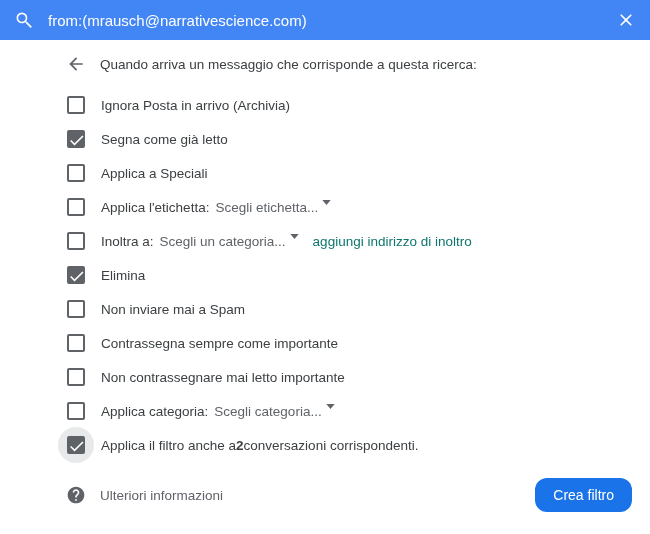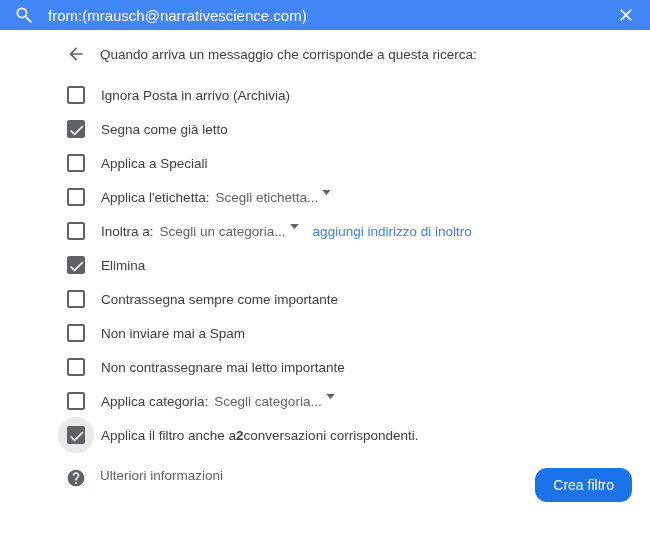--- a/index.html
+++ b/index.html
@@ -4,7 +4,7 @@
 <style>
   * { margin: 0; padding: 0; box-sizing: border-box; }
   body { font-family: Arial, "Helvetica Neue", Helvetica, sans-serif; font-size: 14px; color: #202124; width: 650px; height: 534px; overflow: hidden; }
-  .header { background: #4285f4; color: #fff; height: 30px; display: flex; align-items: center; padding: 0 14px; }
+  .header { background: #4285f4; color: #fff; height: 40px; display: flex; align-items: center; padding: 0 14px; }
   .header .search-icon { width: 20px; height: 20px; flex: 0 0 20px; }
   .header .search-text { flex: 1; margin-left: 14px; font-size: 15px; font-weight: 500; }
   .header .close-icon { width: 20px; height: 20px; flex: 0 0 20px; cursor: pointer; }

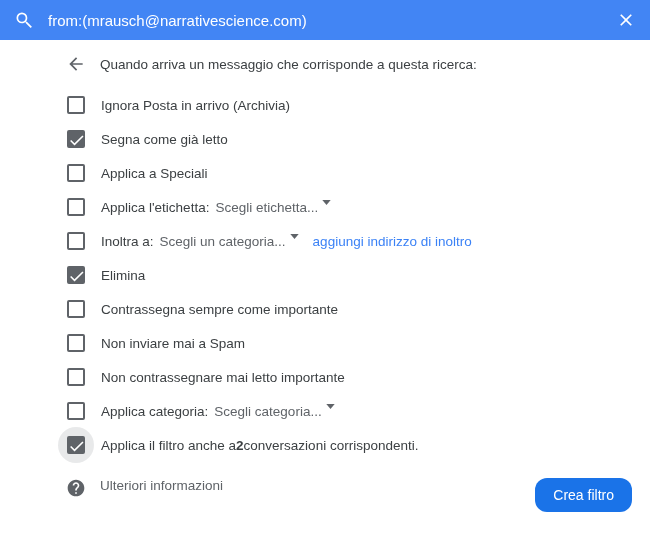--- a/index.html
+++ b/index.html
@@ -22,7 +22,7 @@
   .label { font-size: 13.5px; color: #3c4043; display: flex; align-items: center; flex-wrap: wrap; }
   .label .dropdown { color: #5f6368; margin-left: 6px; display: inline-flex; align-items: flex-start; cursor: pointer; }
   .label .dropdown .caret { margin-left: 4px; }
-  .label .link { color: #3b82f6; margin-left: 14px; cursor: pointer; }
+  .label .link { color: #0f766e; margin-left: 14px; cursor: pointer; }
   .label b { font-weight: bold; }
 
   .footer { display: flex; align-items: flex-start; margin-top: 16px; }

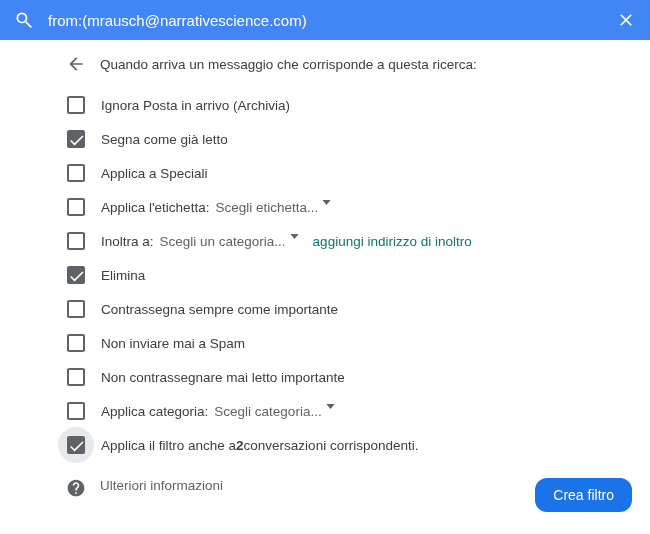--- a/index.html
+++ b/index.html
@@ -121,12 +121,12 @@
 
   <div class="option">
     <span class="checkbox"></span>
-    <span class="label">Contrassegna sempre come importante</span>
+    <span class="label">Non inviare mai a Spam</span>
   </div>
 
   <div class="option">
     <span class="checkbox"></span>
-    <span class="label">Non inviare mai a Spam</span>
+    <span class="label">Contrassegna sempre come importante</span>
   </div>
 
   <div class="option">

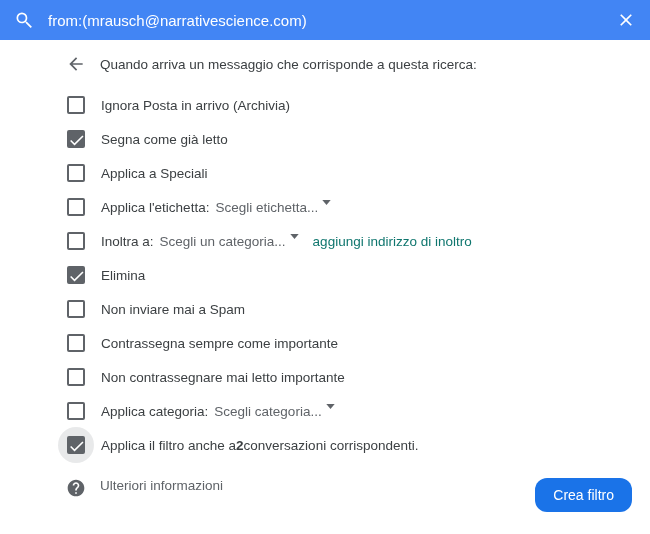--- a/index.html
+++ b/index.html
@@ -25,7 +25,7 @@
   .label .link { color: #0f766e; margin-left: 14px; cursor: pointer; }
   .label b { font-weight: bold; }
 
-  .footer { display: flex; align-items: flex-start; margin-top: 16px; }
+  .footer { display: flex; align-items: center; margin-top: 16px; }
   .help-icon { width: 20px; height: 20px; flex: 0 0 20px; margin-right: 14px; cursor: pointer; }
   .footer-text { font-size: 13.5px; color: #5f6368; flex: 1; }
   .primary-btn { background: #1a73e8; color: #ffffff; border: none; border-radius: 12px; padding: 9px 18px; font-size: 14px; font-weight: 500; cursor: pointer; }

